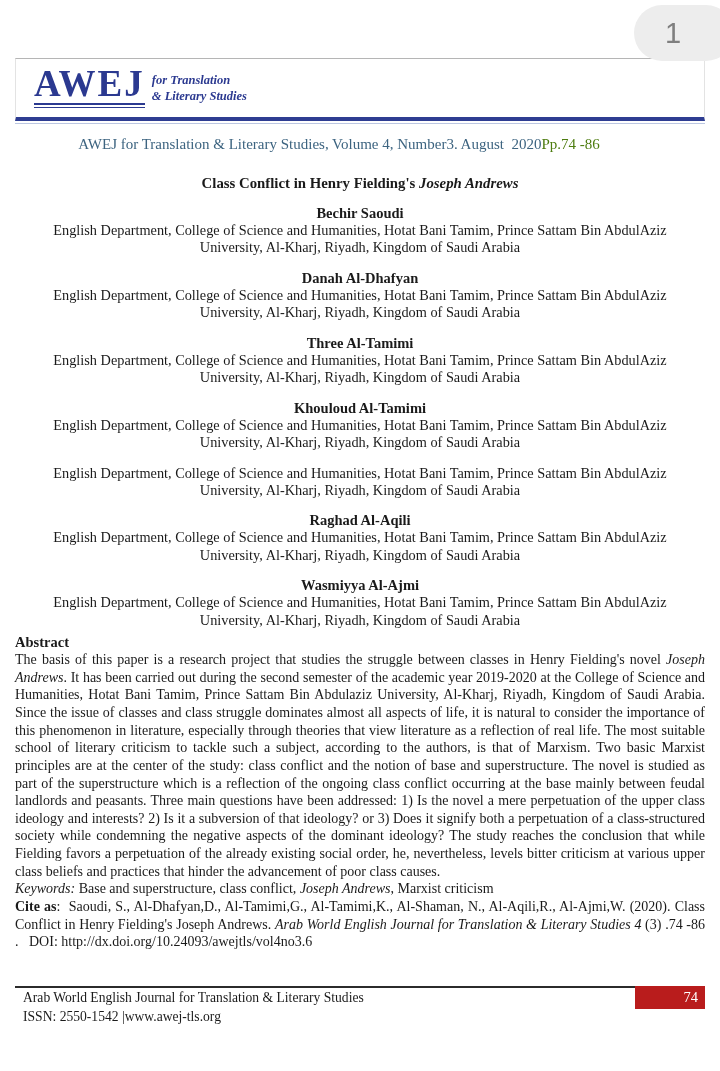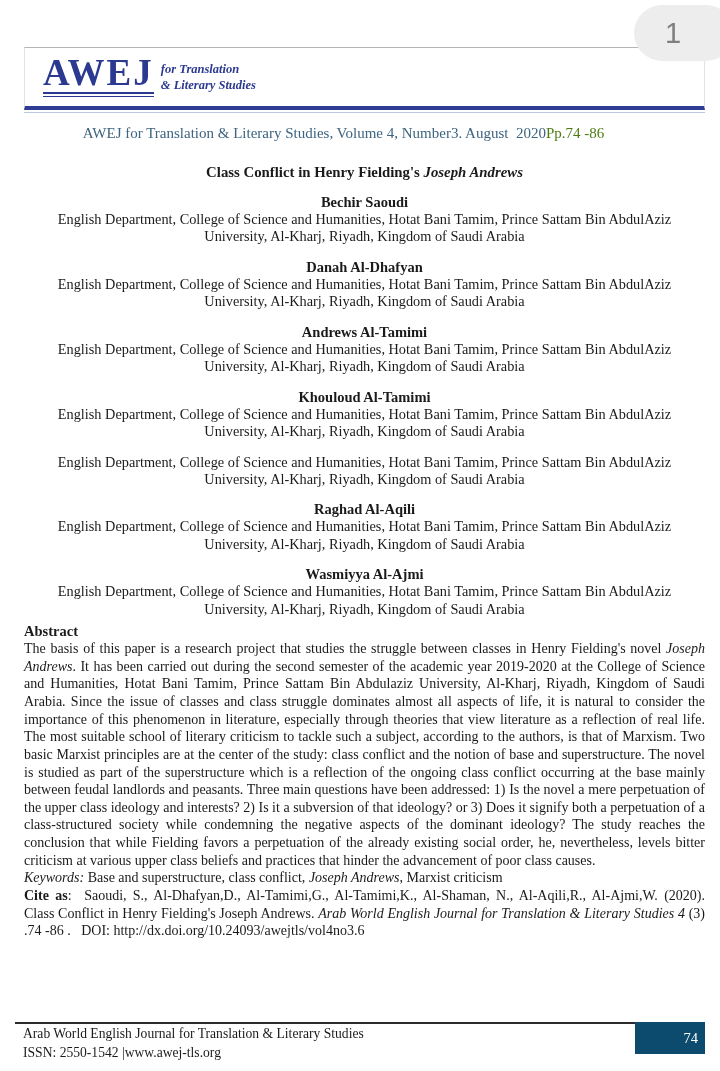--- a/index.html
+++ b/index.html
@@ -24,7 +24,7 @@
     font-size:29px; color:#7f7f7f;
     margin-right:22px;
   }
-  .container { padding:1px 15px;margin-left:9px; }
+  .container { padding:12px 15px; }
 
   
   .header-box {

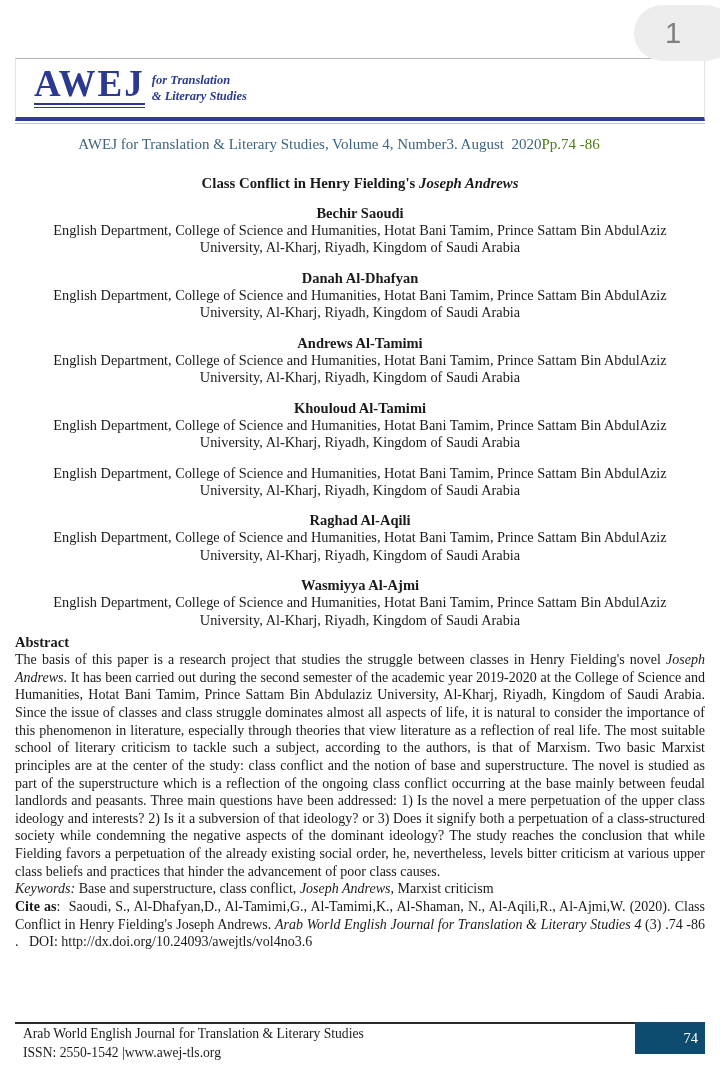--- a/index.html
+++ b/index.html
@@ -140,7 +140,7 @@
     <div class="author-affiliation">English Department, College of Science and Humanities, Hotat Bani Tamim, Prince Sattam Bin AbdulAziz University, Al-Kharj, Riyadh, Kingdom of Saudi Arabia</div>
   </div>
   <div class="author-block">
-    <div class="author-name">Andrews Al-Tamimi</div>
+    <div class="author-name">Three Al-Tamimi</div>
     <div class="author-affiliation">English Department, College of Science and Humanities, Hotat Bani Tamim, Prince Sattam Bin AbdulAziz University, Al-Kharj, Riyadh, Kingdom of Saudi Arabia</div>
   </div>
   <div class="author-block">

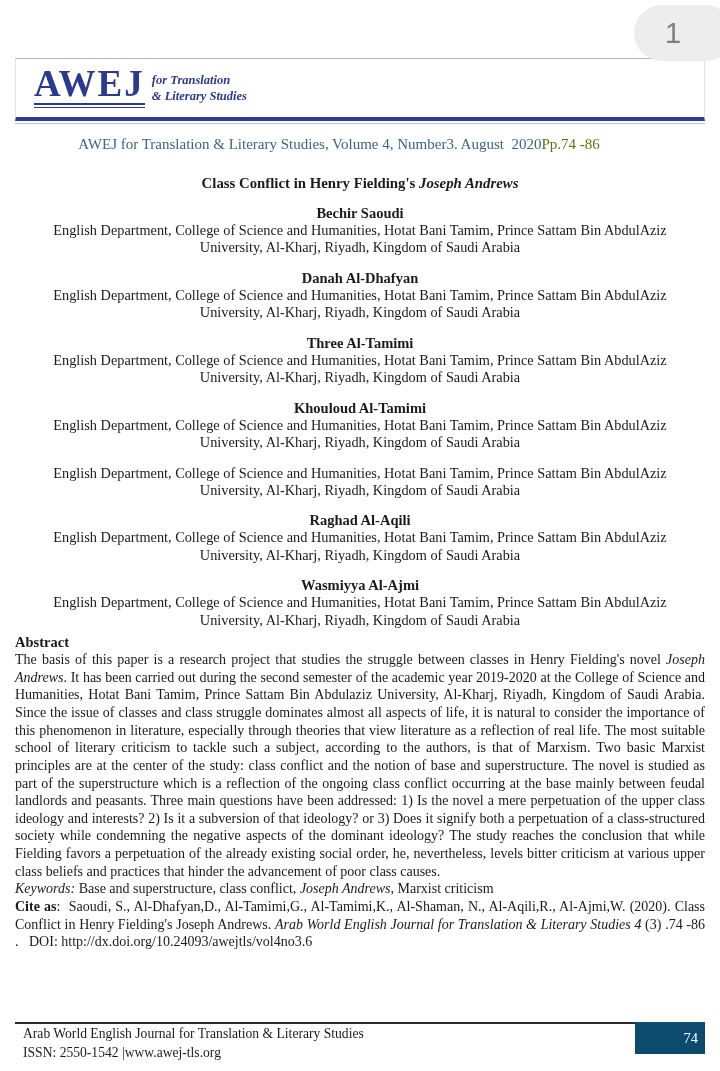--- a/index.html
+++ b/index.html
@@ -88,7 +88,7 @@
   }
 
   
-  .footer { position:absolute; top:986px; left:15px; width:690px;margin-top:36px; }
+  .footer { position:absolute; top:986px; left:15px; width:690px; }
   .footer-rule { border-top:2px solid #2b2b2b; width:620px; }
   .footer-text { font-size:13.6px; line-height:1.22; padding-left:8px; margin-top:2px; }
   .footer-pagebox {

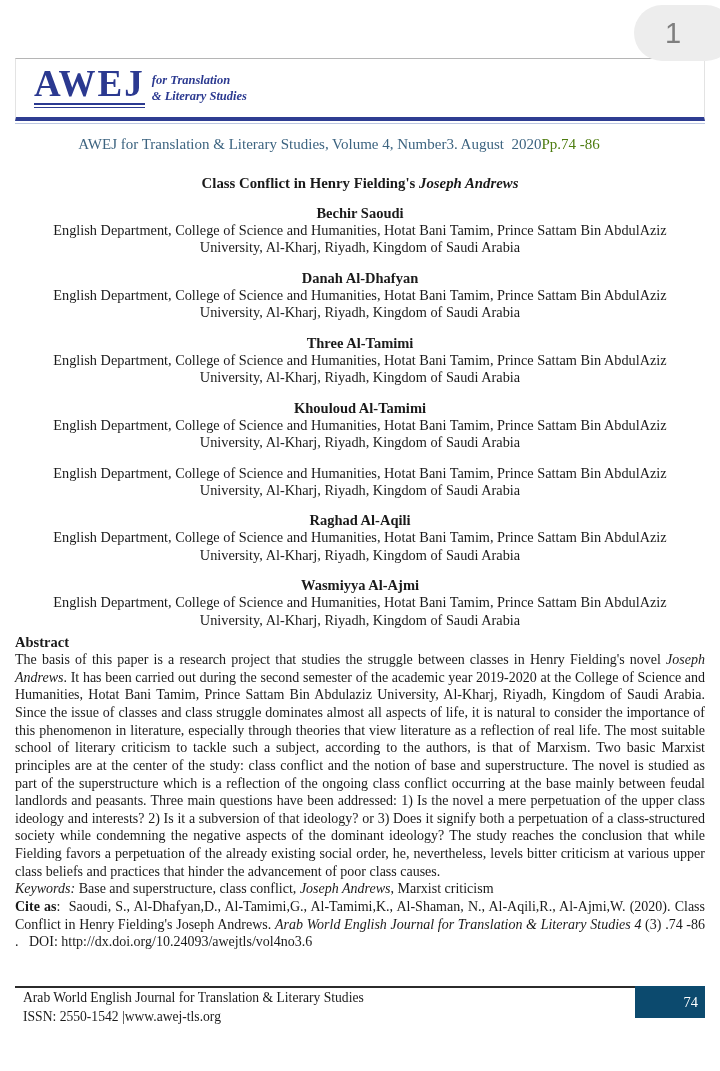--- a/index.html
+++ b/index.html
@@ -93,8 +93,8 @@
   .footer-text { font-size:13.6px; line-height:1.22; padding-left:8px; margin-top:2px; }
   .footer-pagebox {
     position:absolute; right:0; top:0;
-    width:70px; height:32px;
-    background:#0c4a6e; color:#ffffff;
+    width:70px; height:23px;
+    background:#b91c1c; color:#ffffff;
     font-size:14.5px;
     display:flex; align-items:center; justify-content:flex-end;
     padding-right:7px; box-sizing:border-box;

